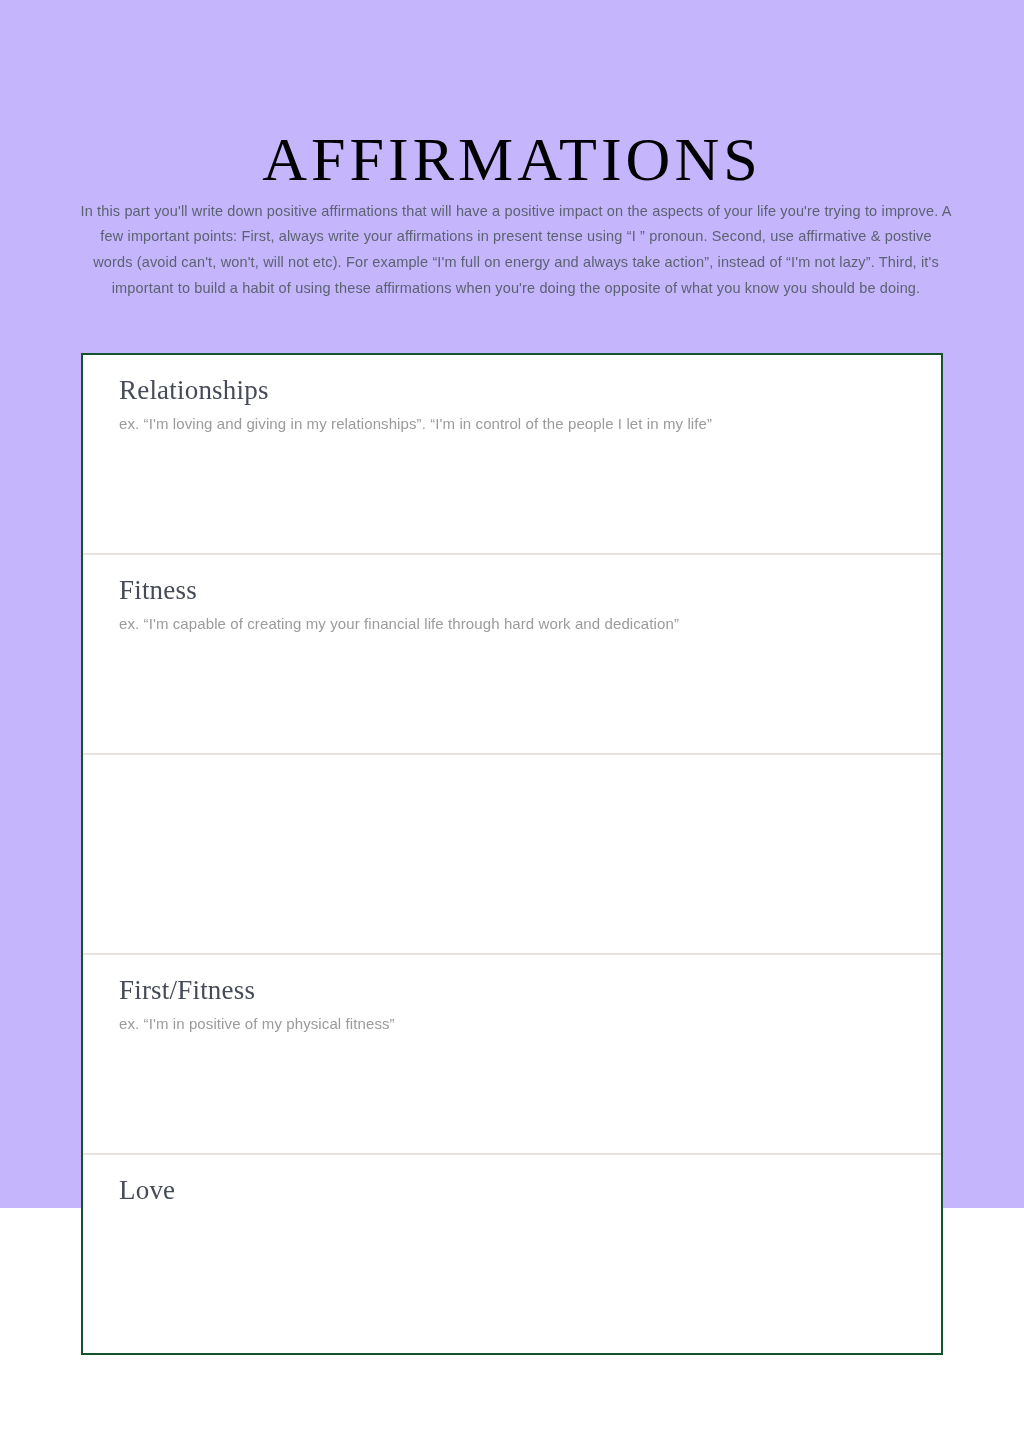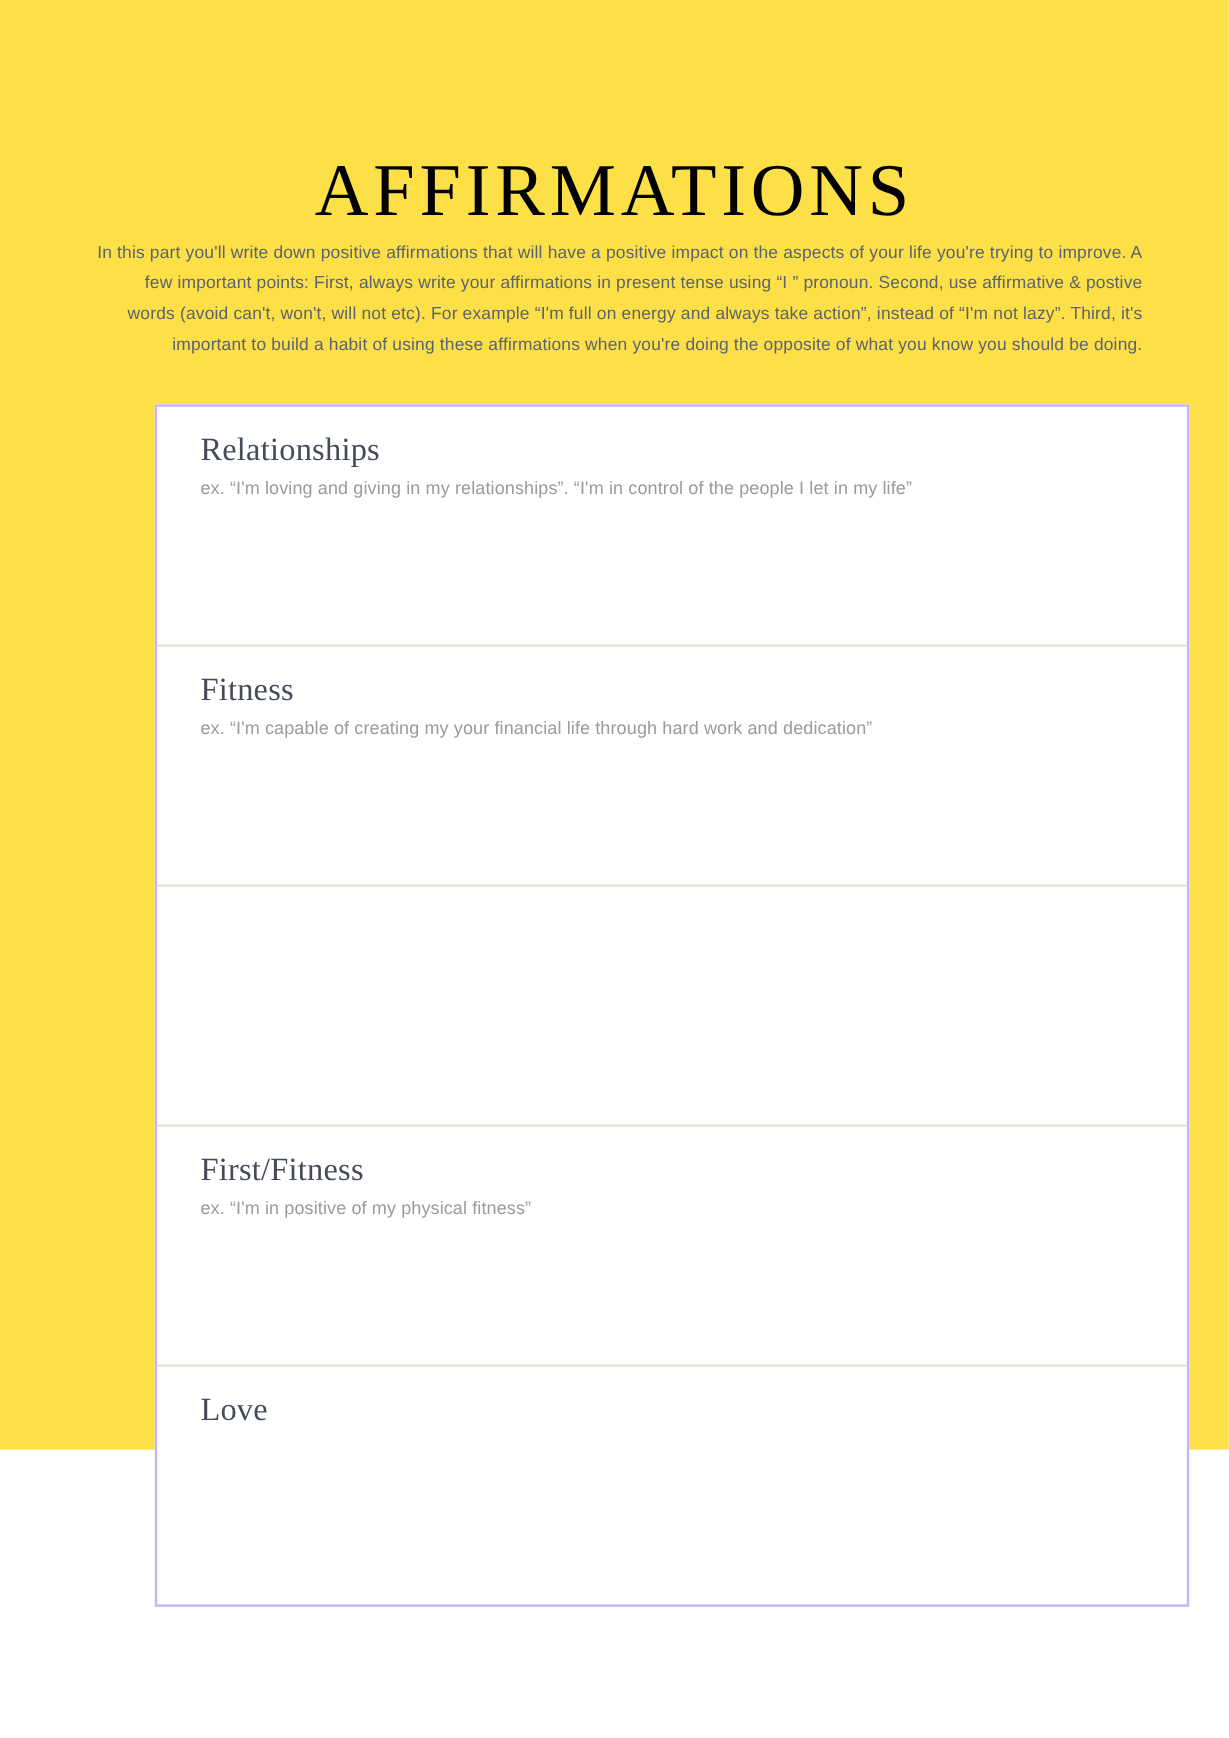--- a/index.html
+++ b/index.html
@@ -21,7 +21,7 @@
     position: relative;
     width: 1024px;
     height: 1208px;
-    background: #fde047;
+    background: #c4b5fd;
   }
 
   

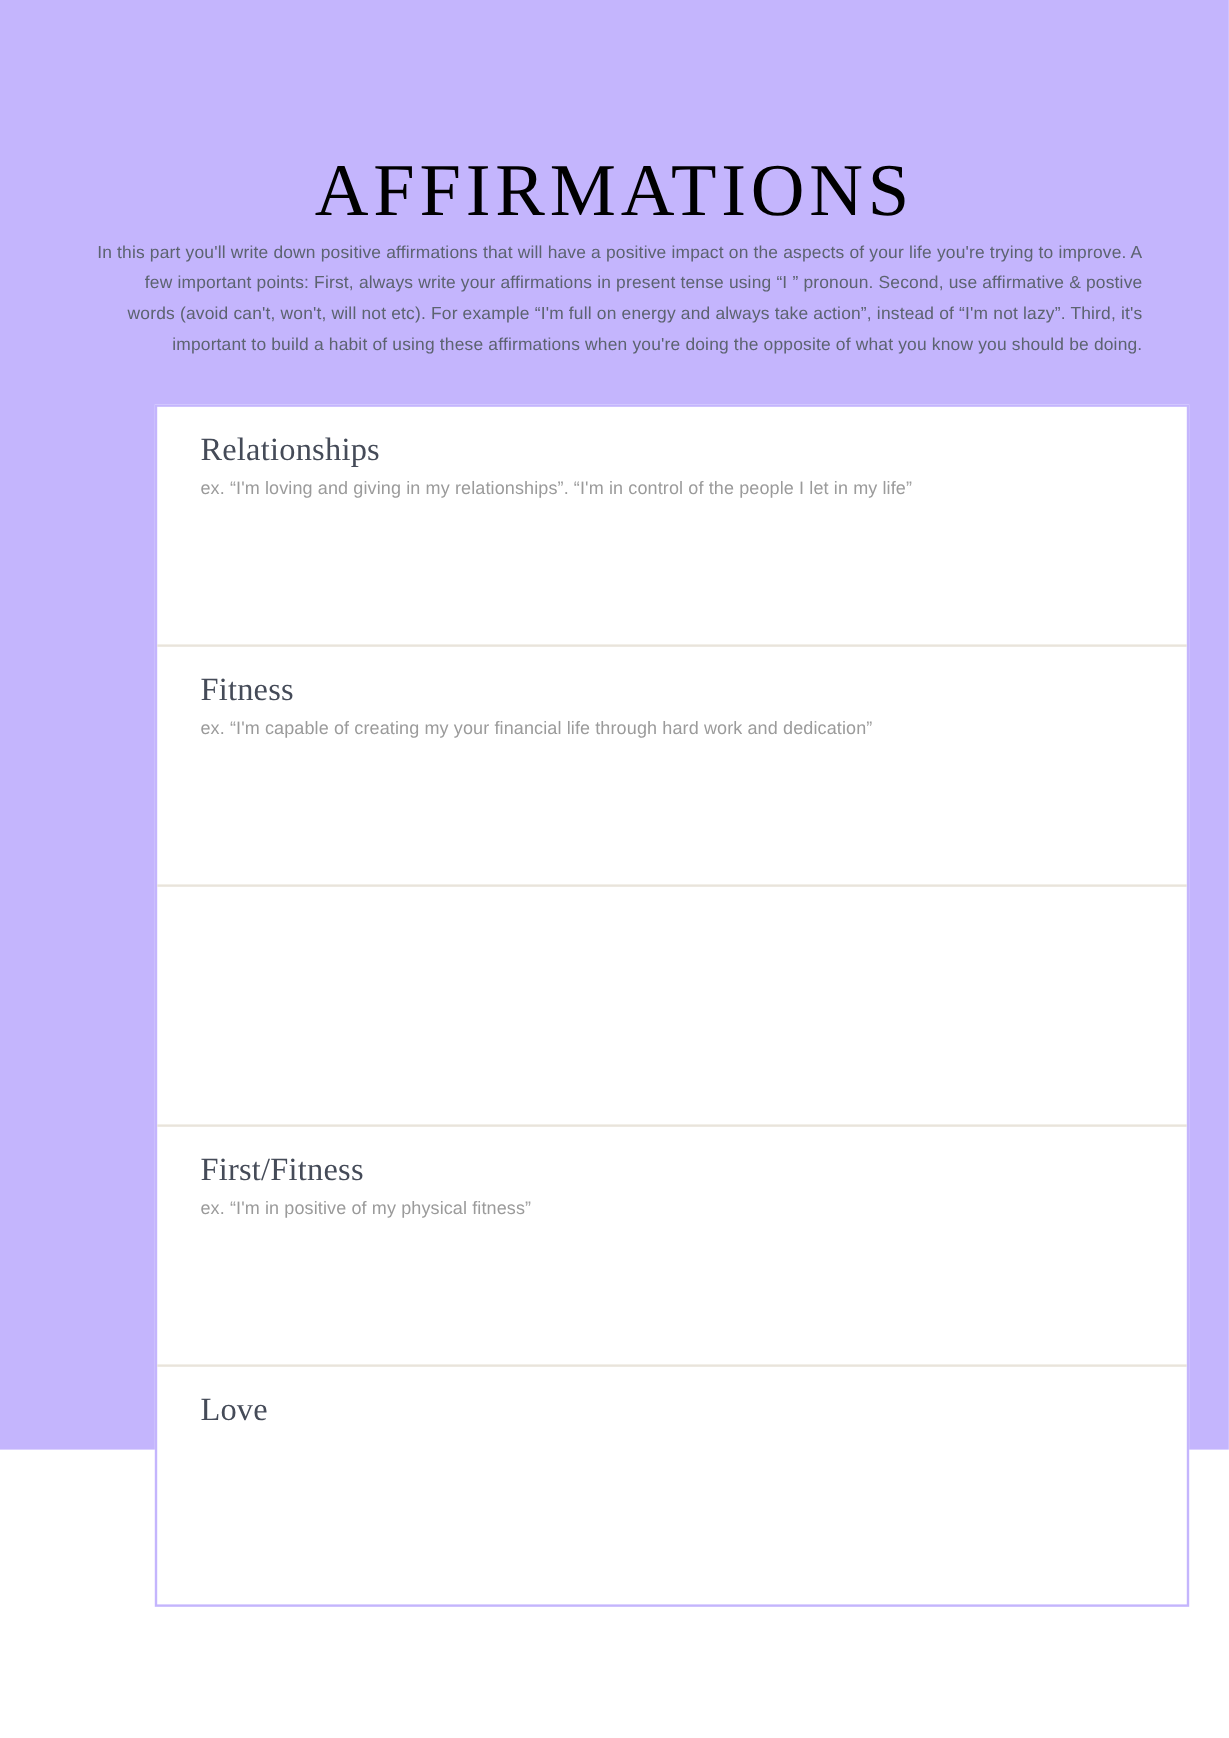--- a/index.html
+++ b/index.html
@@ -51,7 +51,7 @@
     line-height: 25.8px;
     color: #5c6370;
     letter-spacing: 0.15px;
-    text-align: right;
+    text-align: center;
   }
 
   

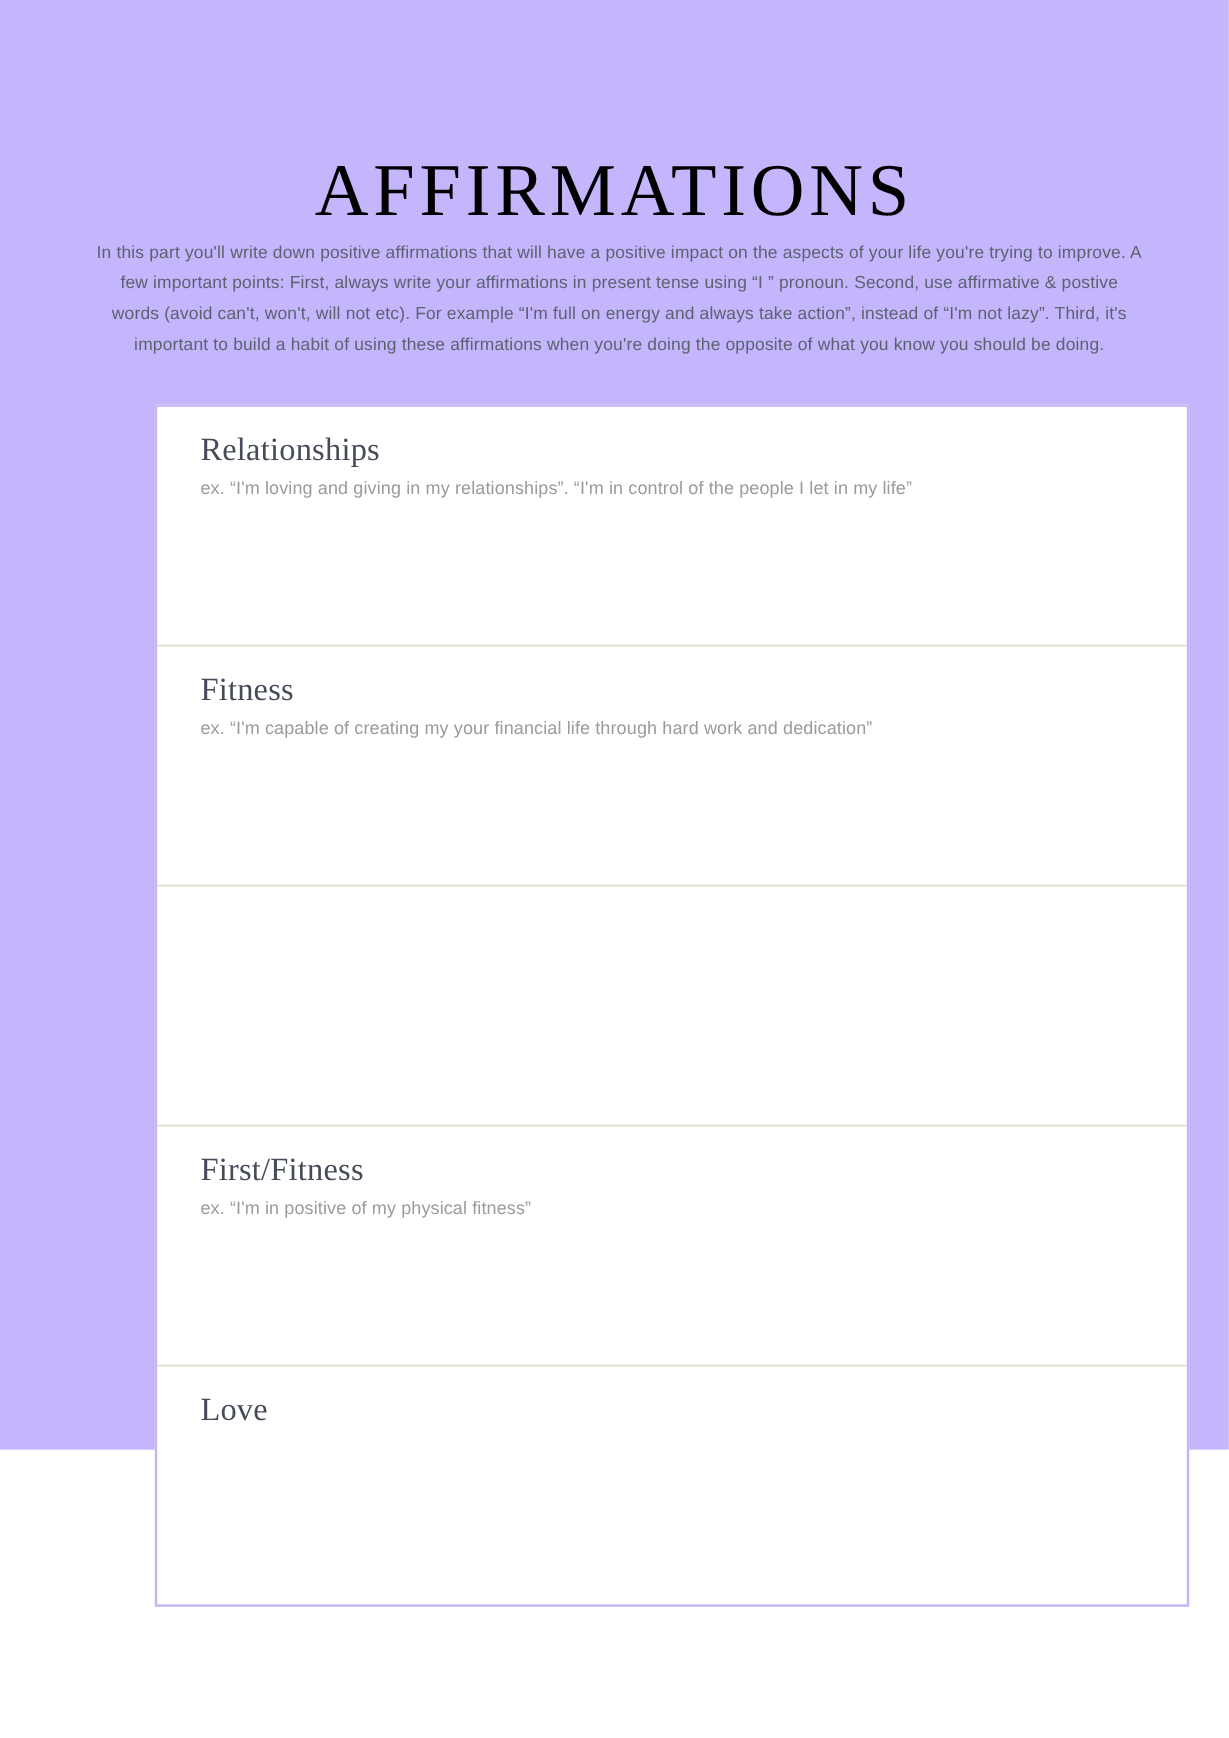--- a/index.html
+++ b/index.html
@@ -58,13 +58,12 @@
   .sections-table {
     position: absolute;
     left: 81px;
-    top: 337px;
+    top: 353px;
     width: 862px;
     height: 1002px;
     box-sizing: border-box;
-    border: 2px solid #c4b5fd;
+    border: 2px solid #14532d;
     background: #ffffff;
-    margin-left: 48px;
   }
 
   .section-row {

